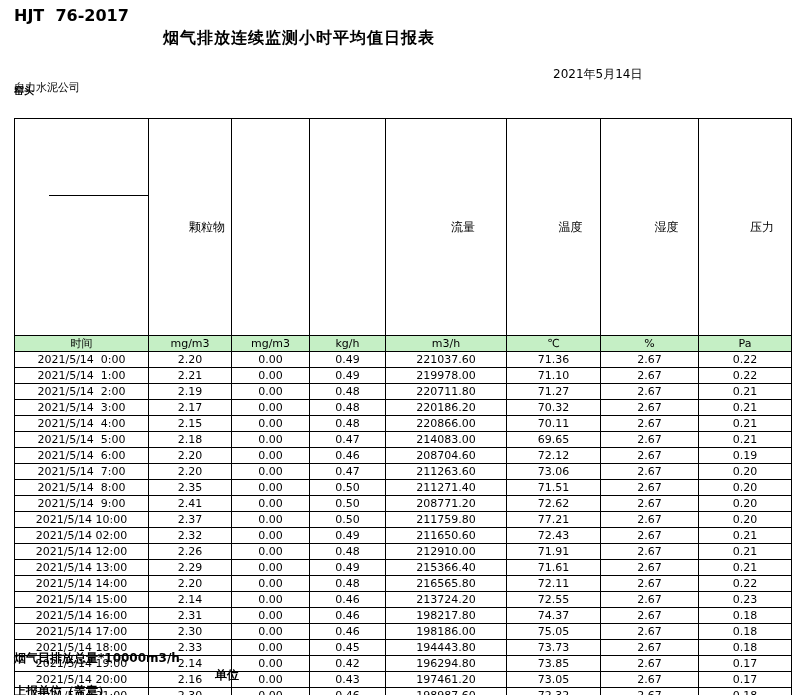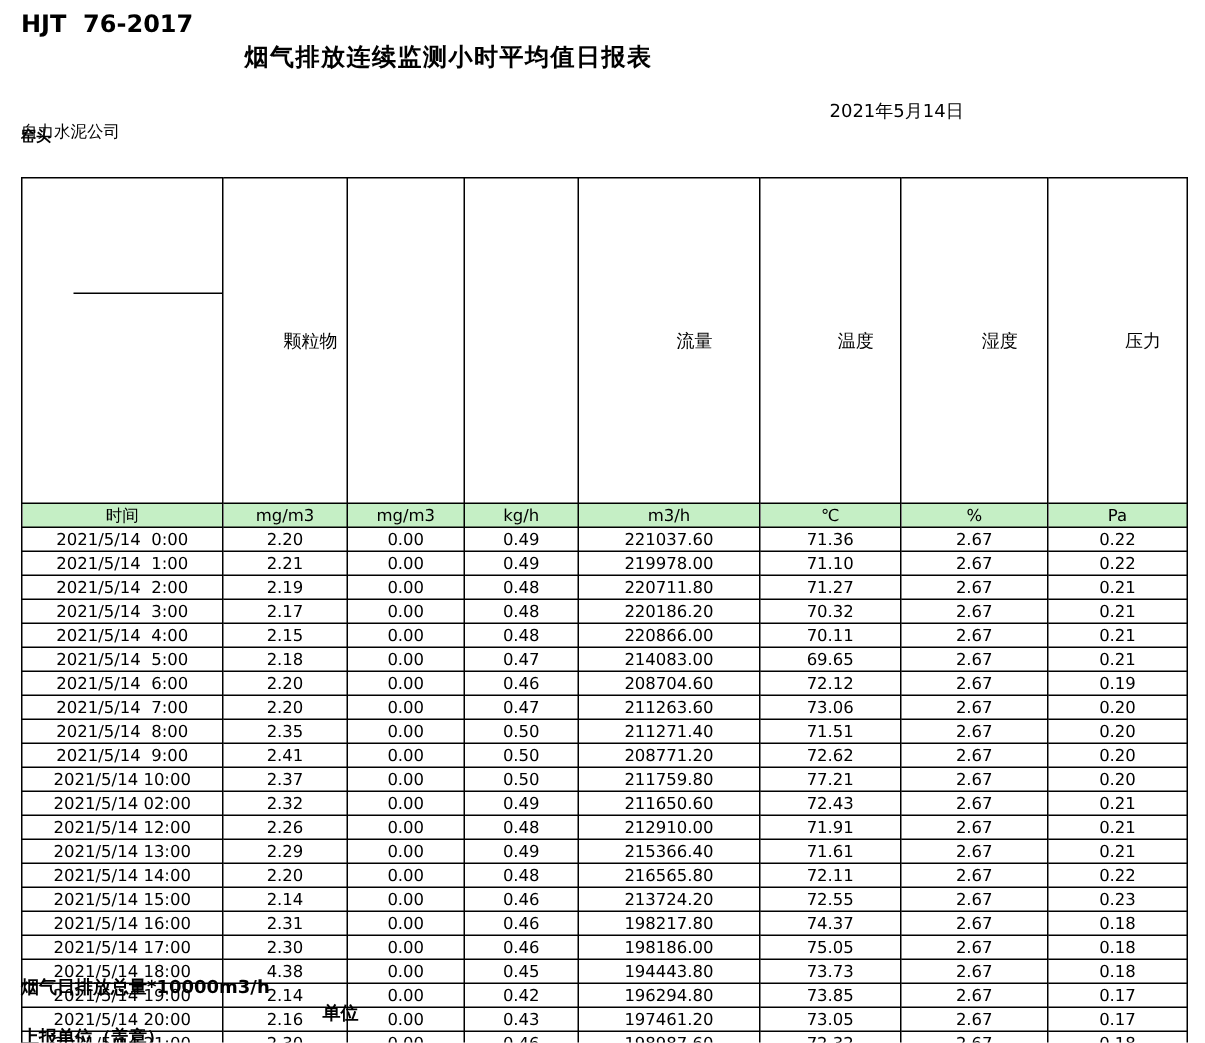--- a/index.html
+++ b/index.html
@@ -286,7 +286,7 @@
       </tr>
       <tr>
         <td>2021/5/14 18:00</td>
-        <td>4.38</td>
+        <td>2.33</td>
         <td>0.00</td>
         <td>0.45</td>
         <td>194443.80</td>

